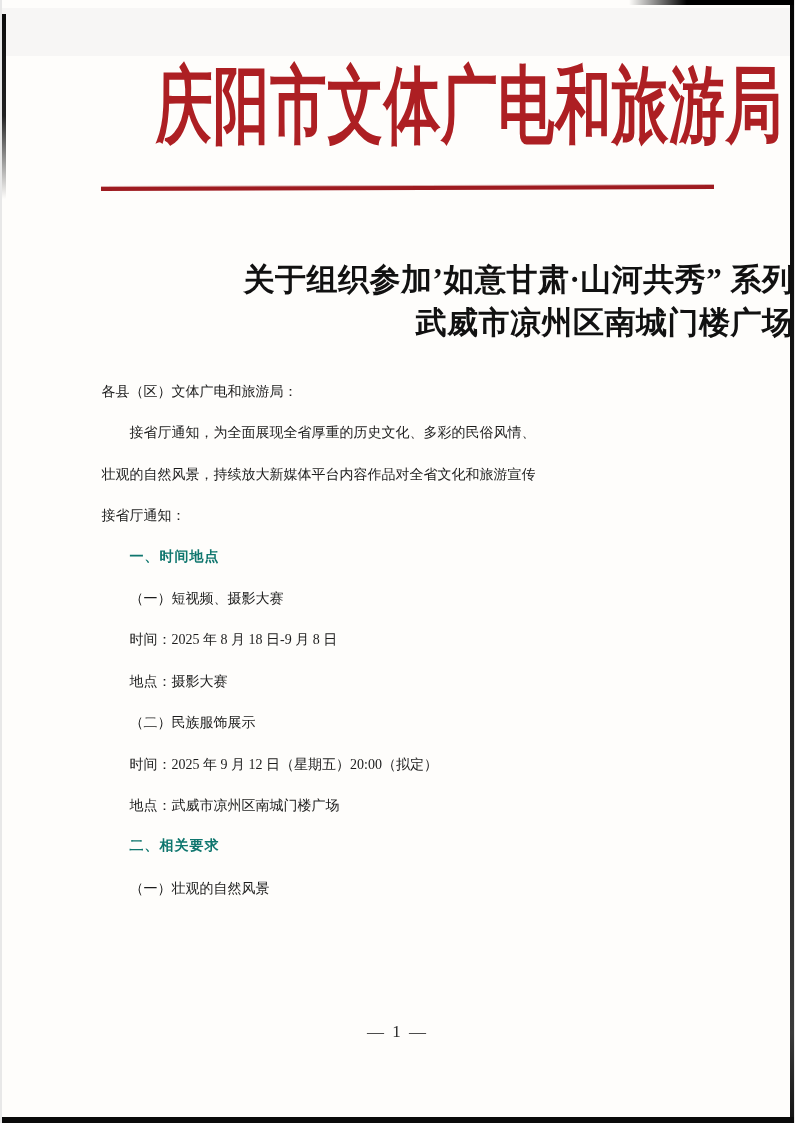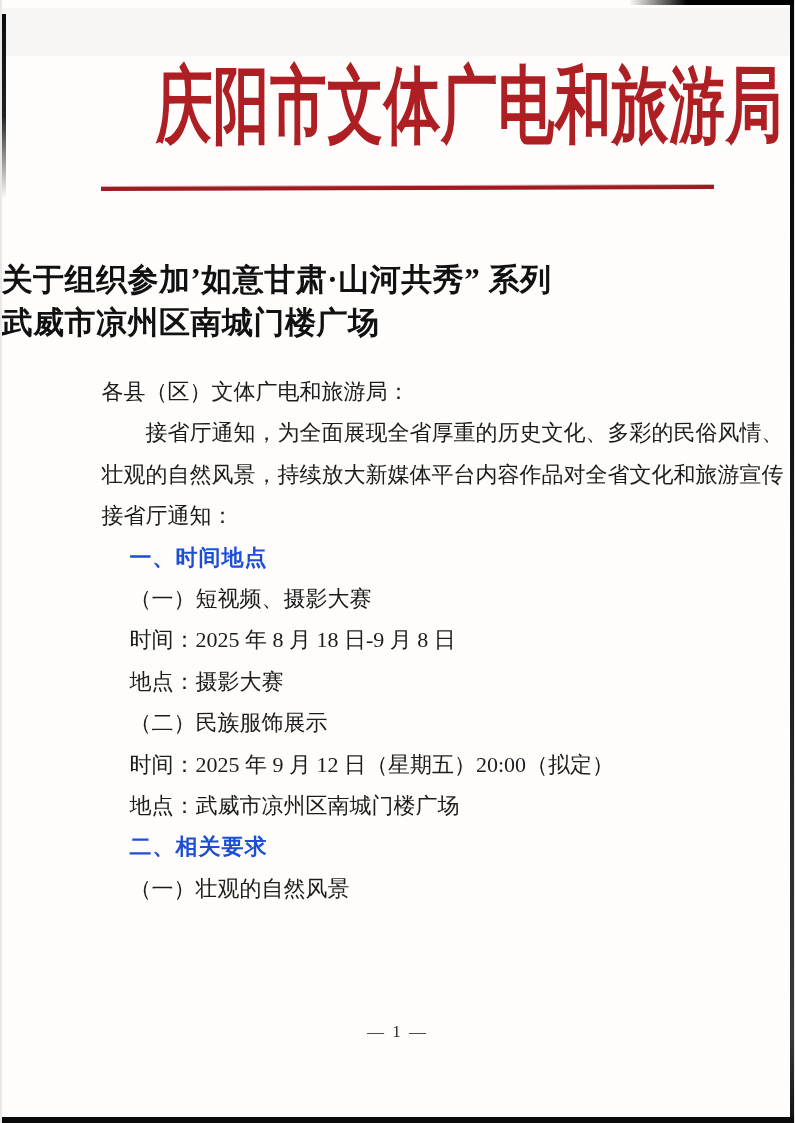--- a/index.html
+++ b/index.html
@@ -60,7 +60,7 @@
   
   .doc-title {
     position: absolute; top: 258px; left: 0; width: 100%;
-    text-align: left;
+    text-align: right;
     font-weight: 700;
     font-size: 31px;
     line-height: 43px;

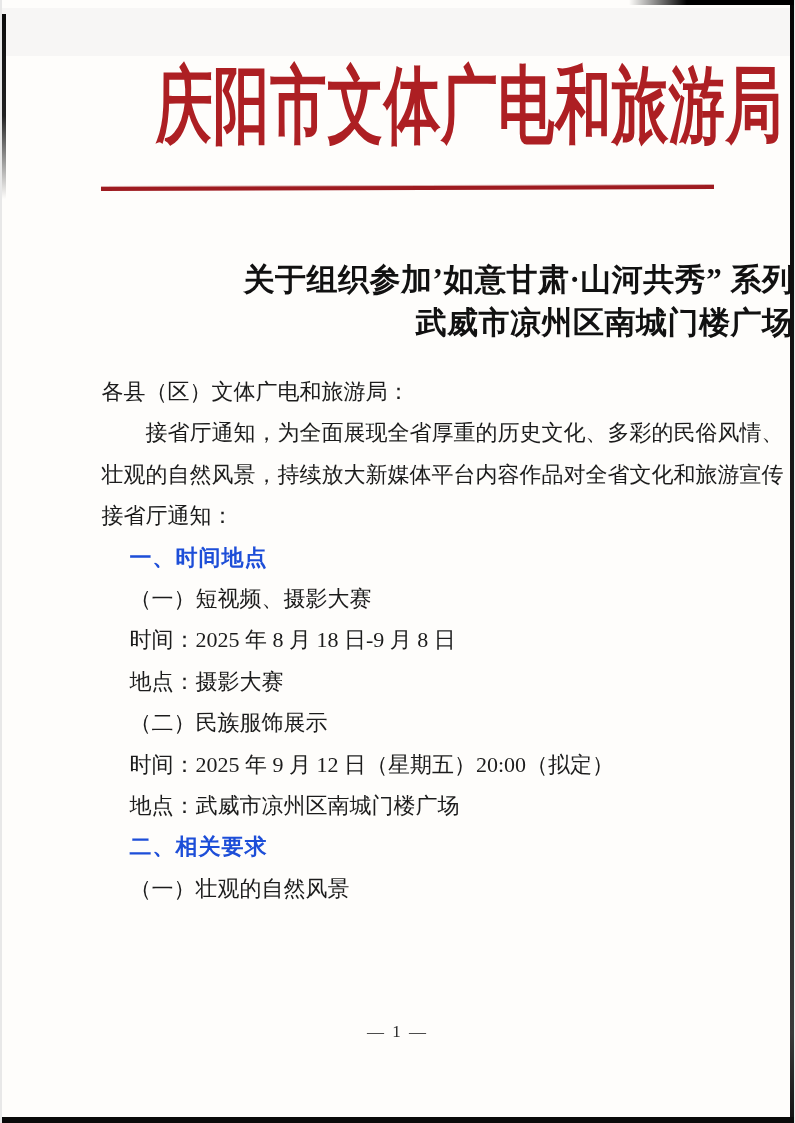--- a/index.html
+++ b/index.html
@@ -71,7 +71,7 @@
   
   .doc-body {
     position: absolute; top: 371px; left: 100px; width: 614px;
-    font-size: 22px;
+    font-size: 14px;
     line-height: 41.4px;
   }
   .line { white-space: nowrap; }

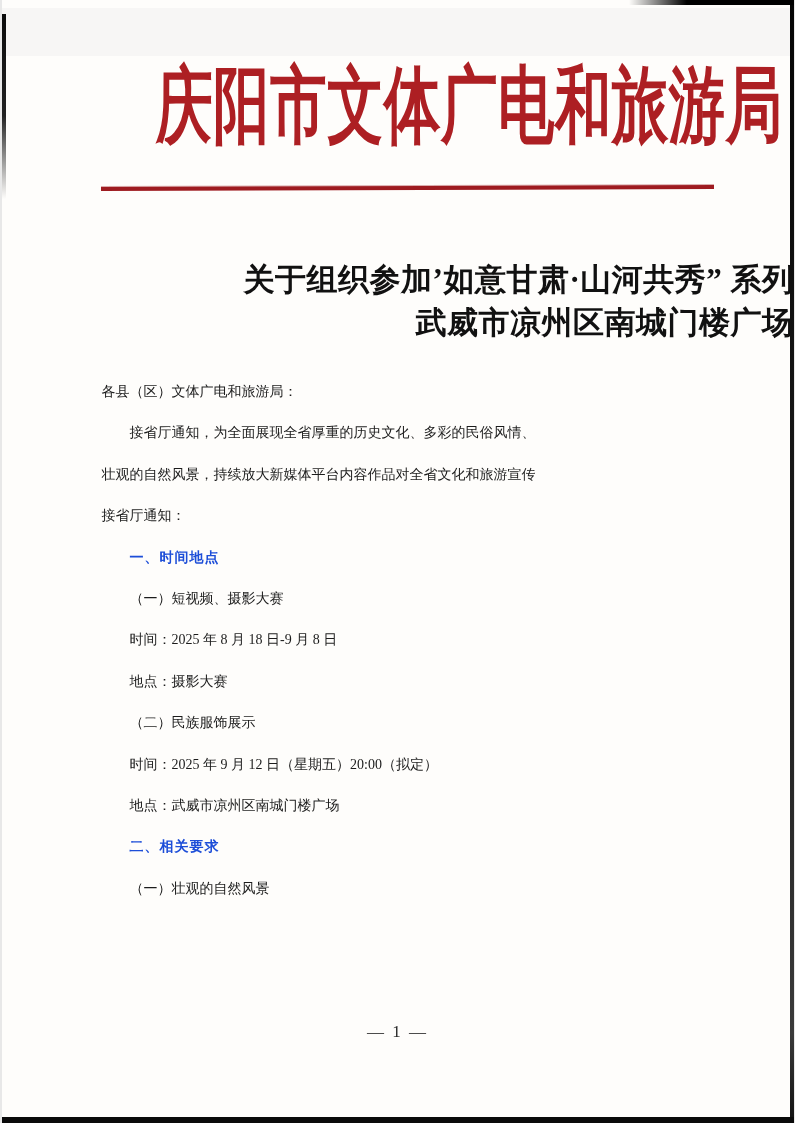--- a/index.html
+++ b/index.html
@@ -78,10 +78,10 @@
   .indent-2 { text-indent: 2em; }
   .indent-sub { padding-left: 28px; }
   .sec-heading {
-    font-family: Liberation Serif, serif;
+    font-family: Liberation Mono, monospace;
     font-weight: 700;
     letter-spacing: 1px;
-    color: #1d4ed8;
+    color: #0f766e;
   }
 
   

